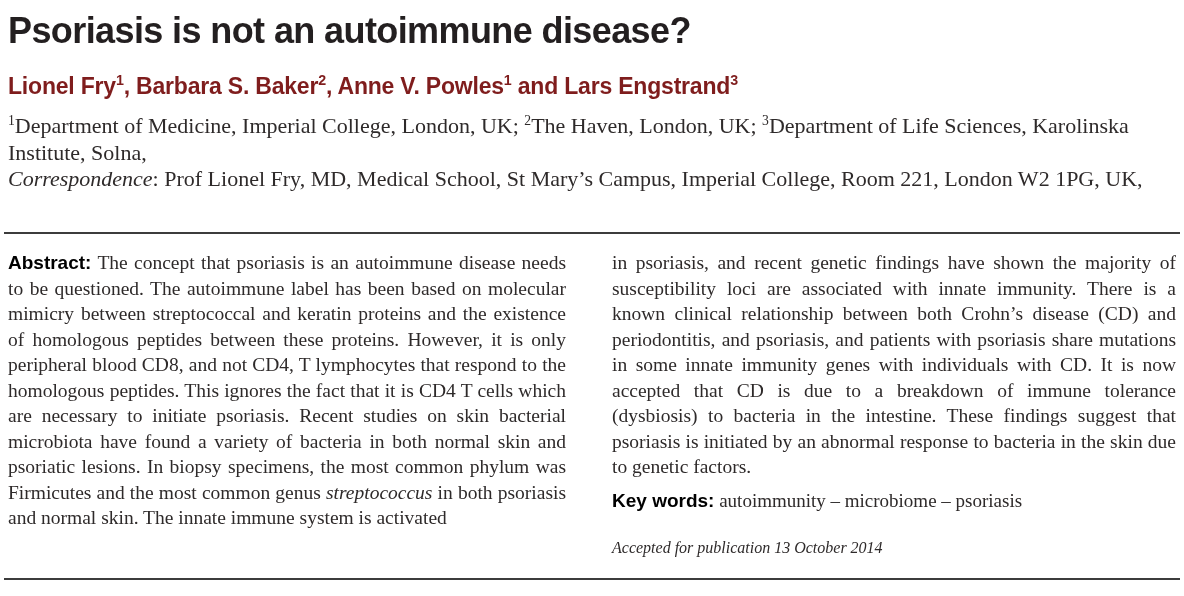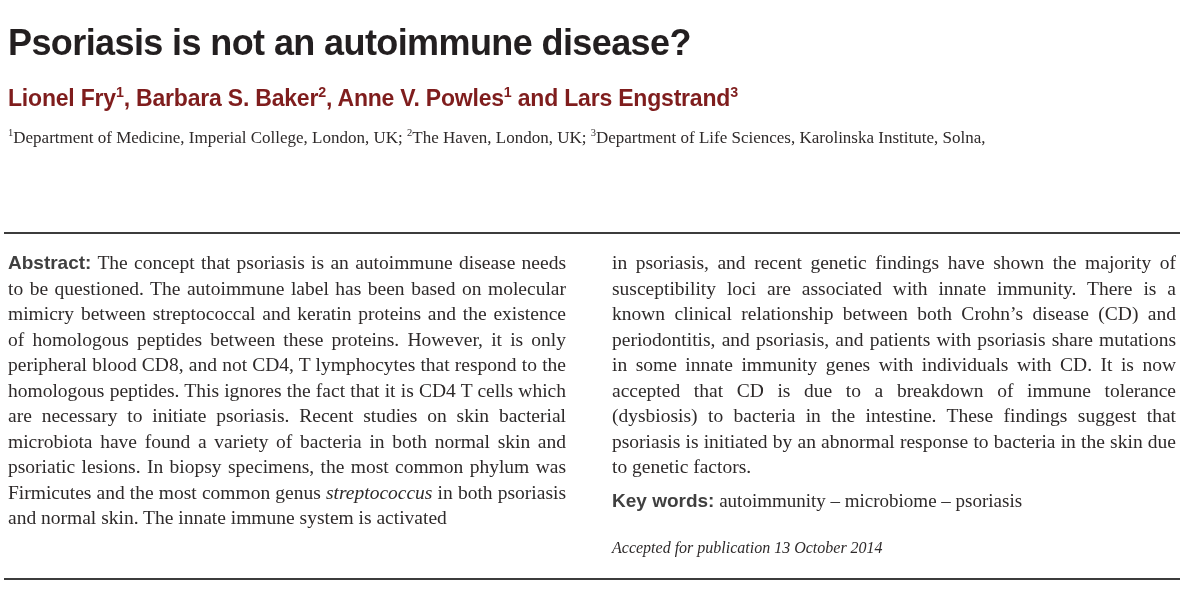--- a/index.html
+++ b/index.html
@@ -21,7 +21,7 @@
     background: #ffffff;
   }
   .content {
-    padding: 12px 8px;
+    padding: 0 8px;
   }
   .title {
     font-family: "Liberation Sans", "DejaVu Sans", sans-serif;

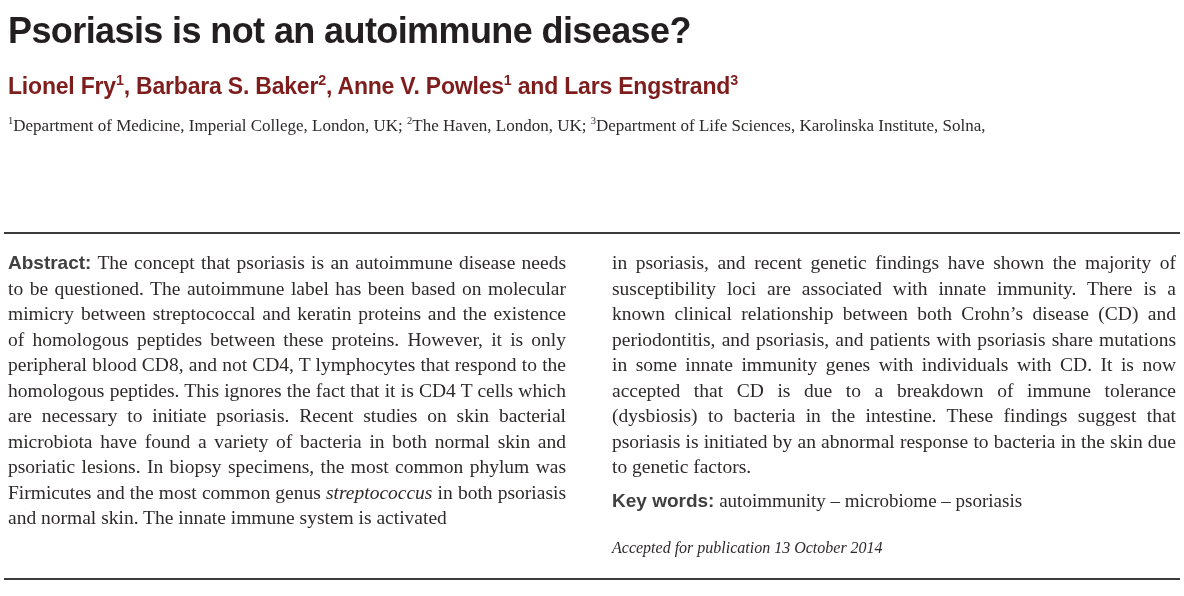--- a/index.html
+++ b/index.html
@@ -48,7 +48,7 @@
   }
   .meta-block {
     margin-top: 13px;
-    font-size: 17px;
+    font-size: 22px;
     line-height: 26.5px;
     color: #2e2a2a;
   }

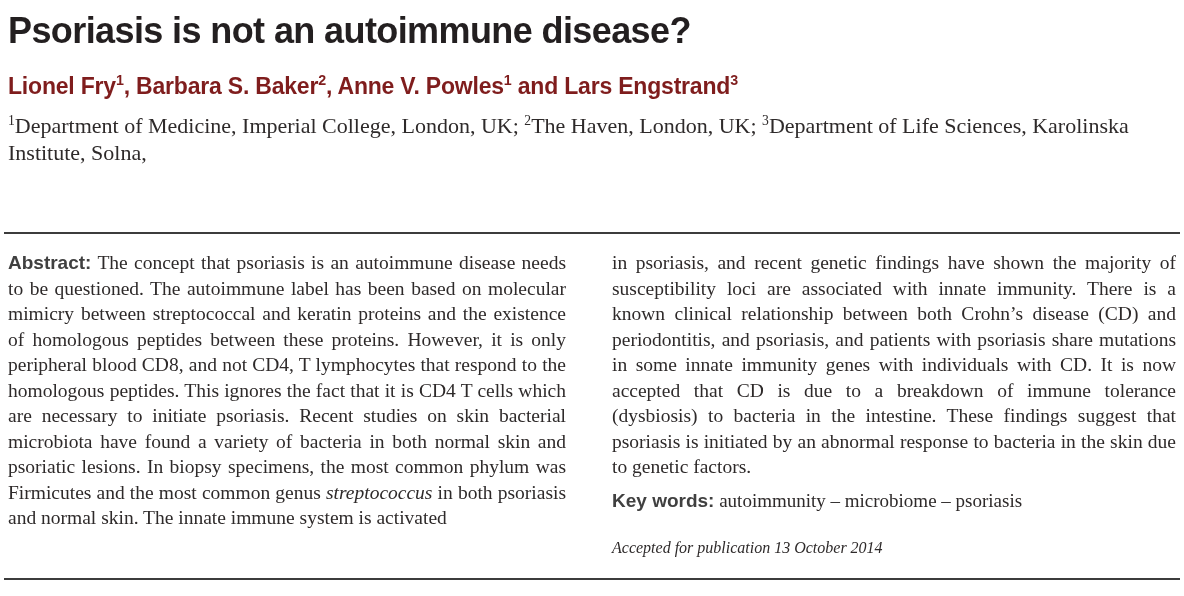--- a/index.html
+++ b/index.html
@@ -116,6 +116,7 @@
 
     <div class="meta-block">
       <div><sup>1</sup><span>Department of Medicine, Imperial College, London, UK; </span><sup>2</sup><span>The Haven, London, UK; </span><sup>3</sup><span>Department of Life Sciences, Karolinska Institute, Solna,</span></div>
+      <div><span class="ital">Correspondence</span><span>: Prof Lionel Fry, MD, Medical School, St Mary’s Campus, Imperial College, Room 221, London W2 1PG, UK,</span></div>
     </div>
   </div>
 

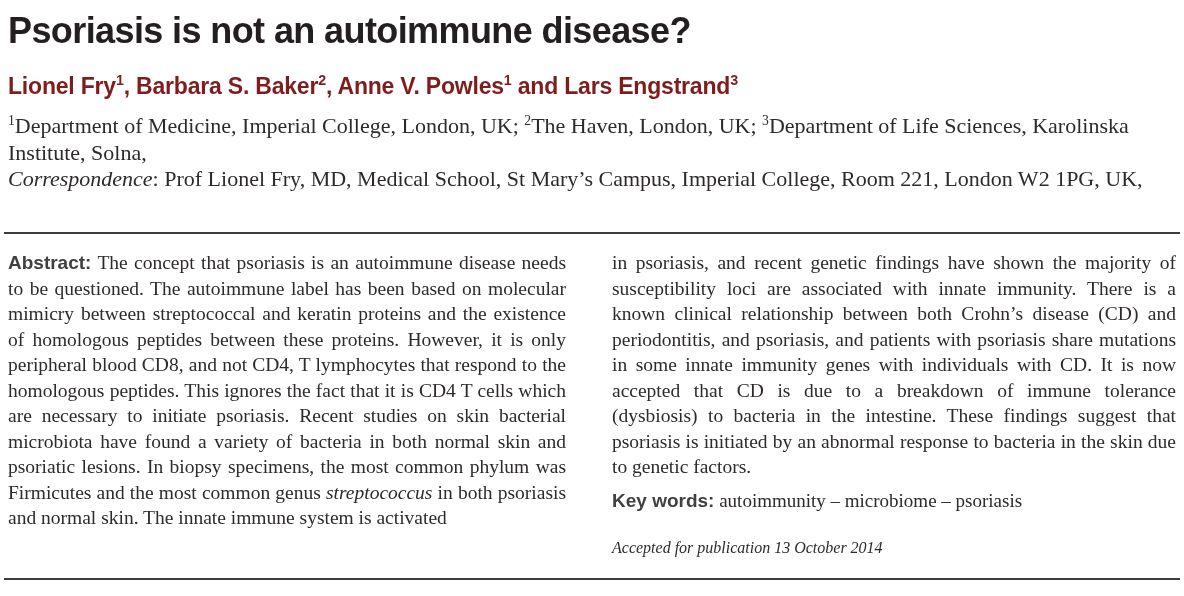--- a/index.html
+++ b/index.html
@@ -89,7 +89,7 @@
     font-family: "Liberation Sans", "DejaVu Sans", sans-serif;
     font-weight: bold;
     font-size: 19px;
-    color: #404040;
+    color: #000000;
   }
   .keywords {
     margin-top: 8px;

